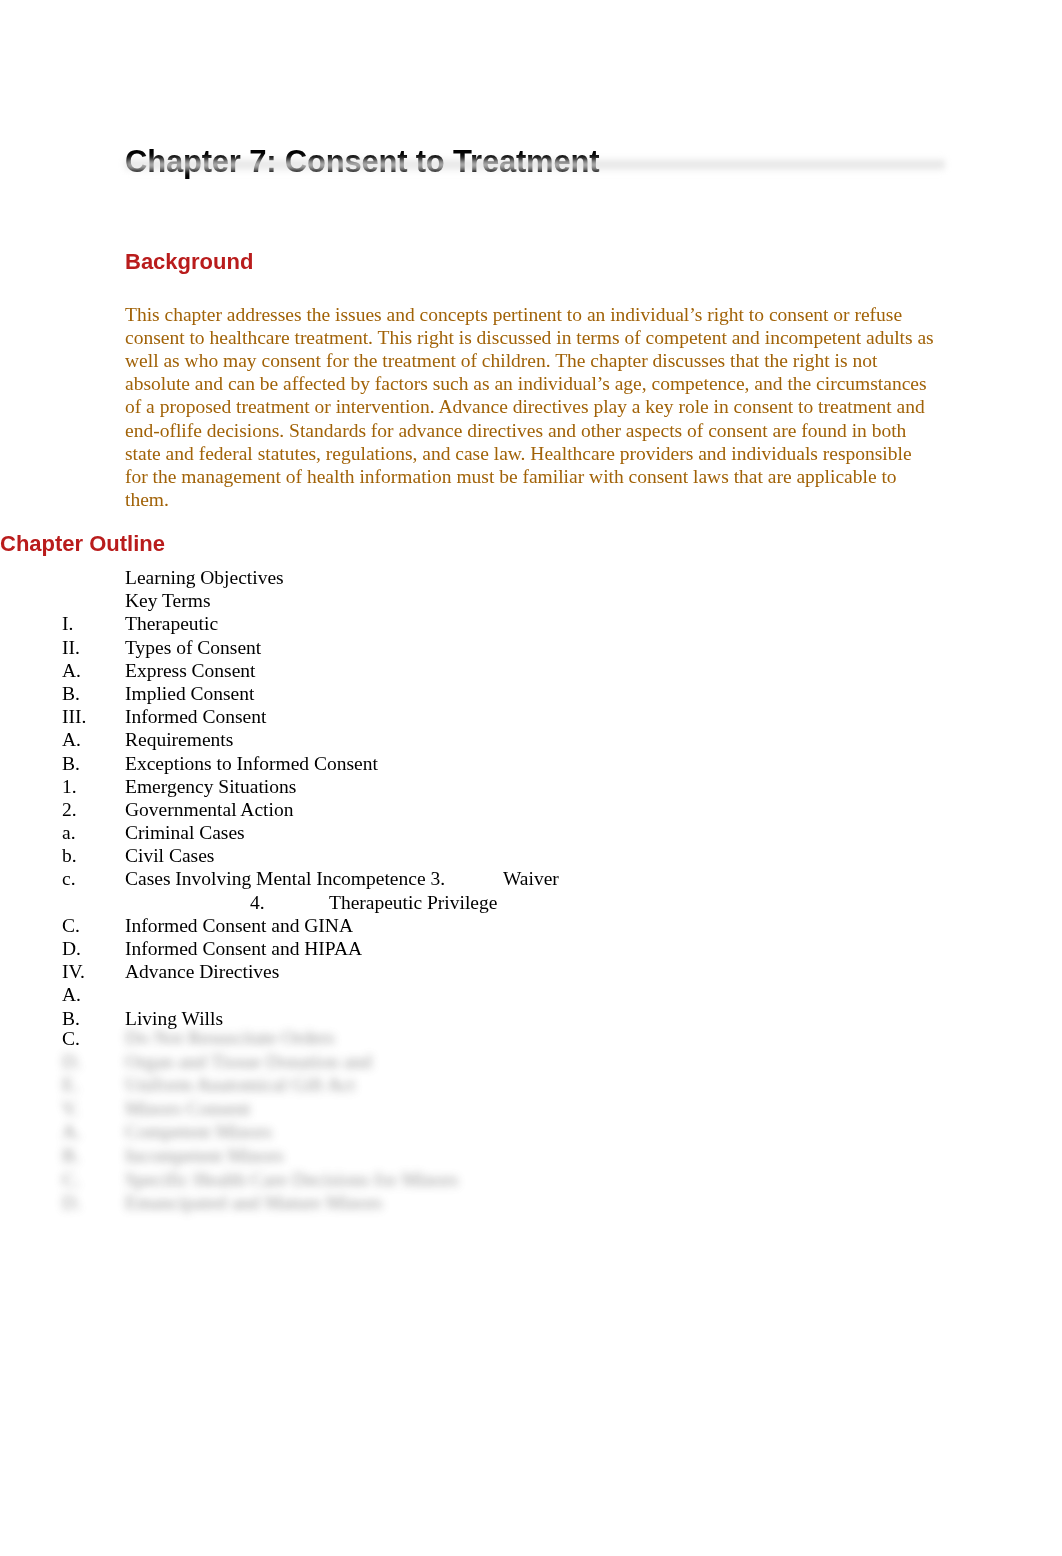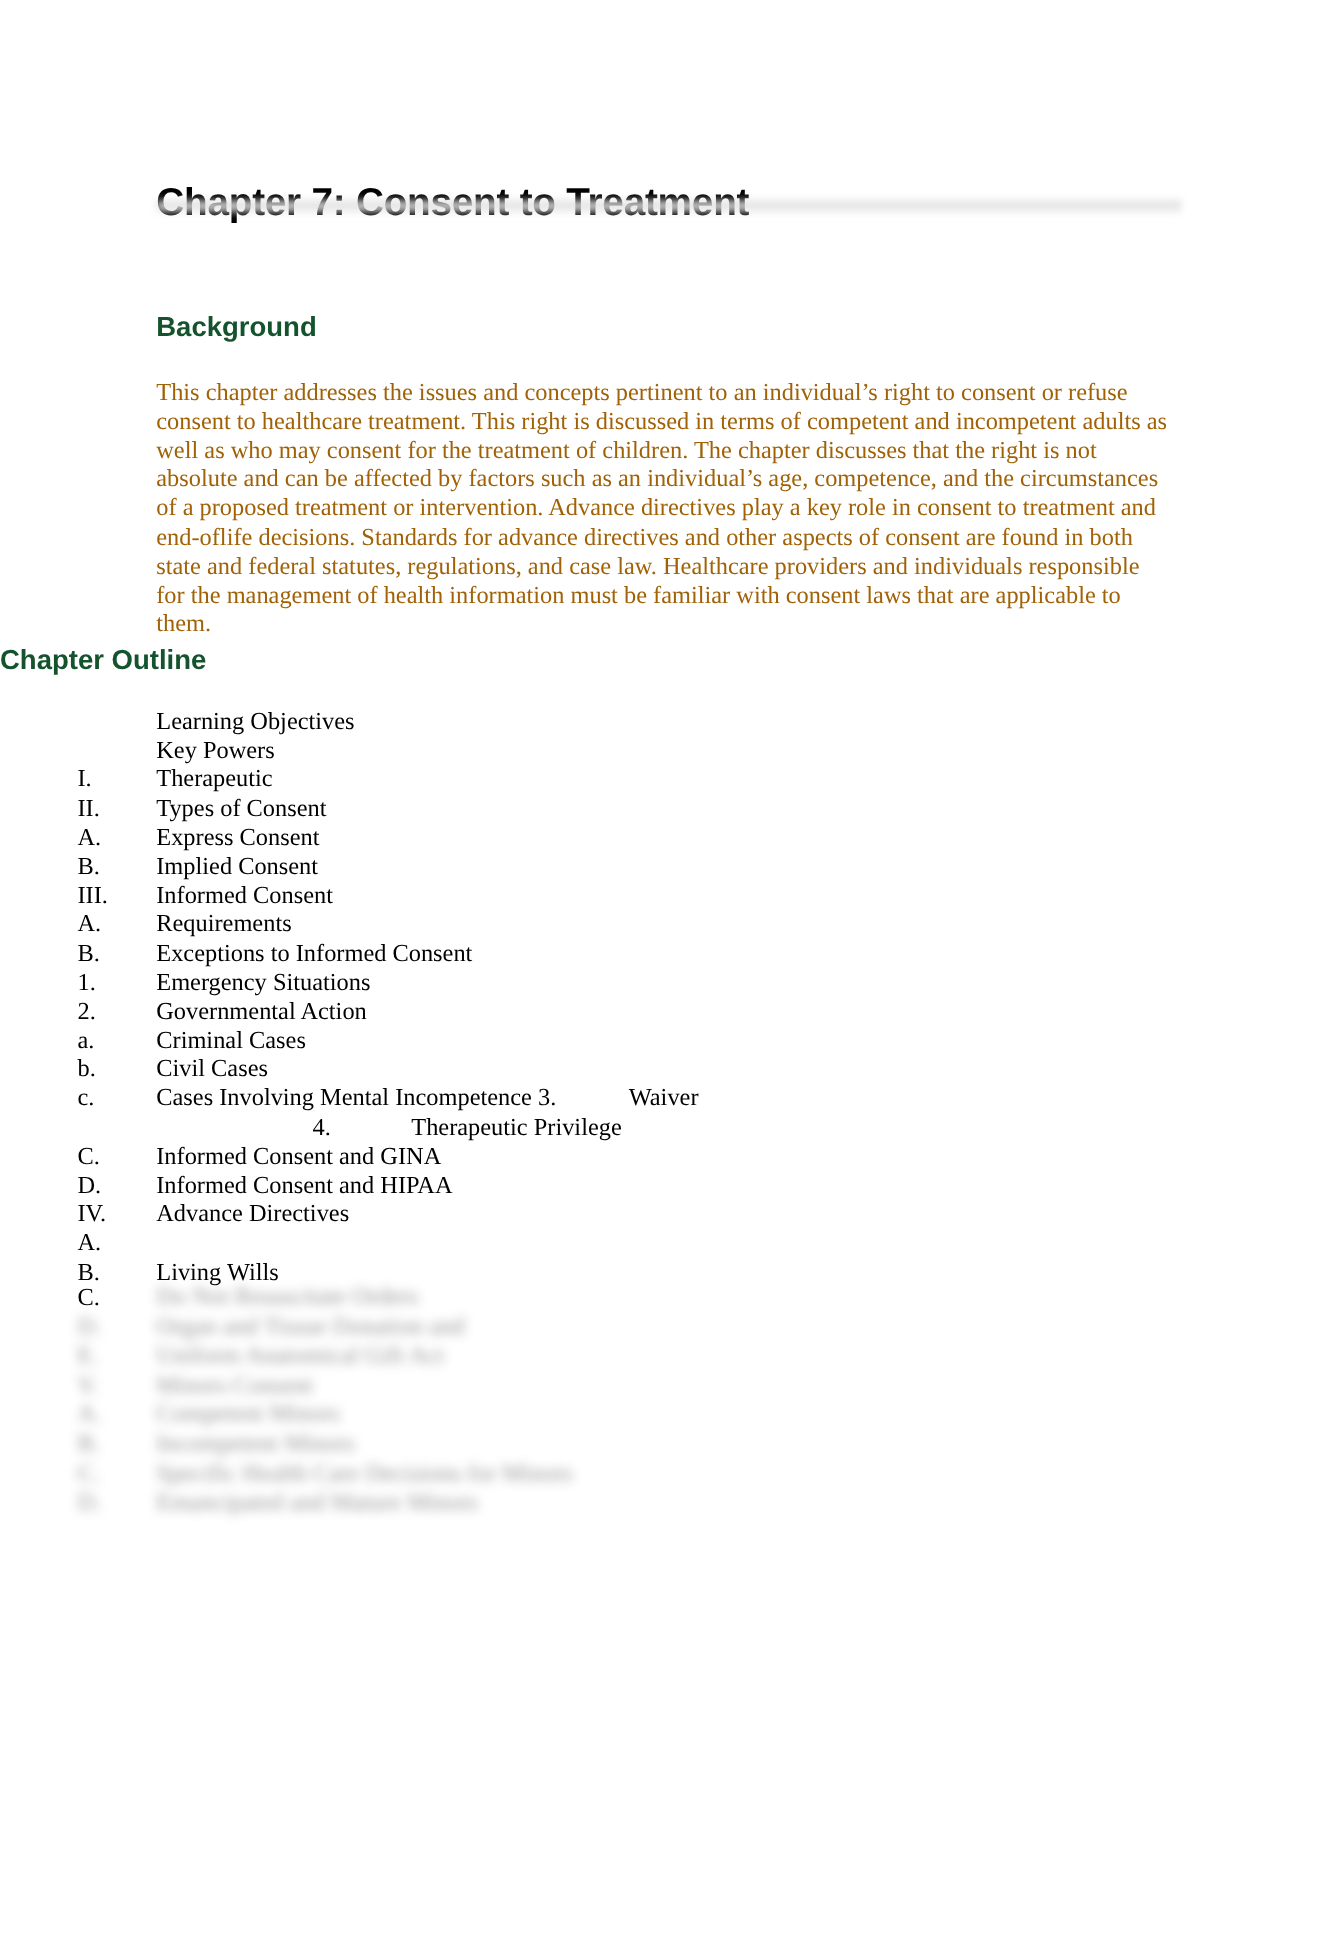--- a/index.html
+++ b/index.html
@@ -60,7 +60,7 @@
     font-weight: bold;
     font-size: 22px;
     line-height: 26px;
-    color: #14532d;
+    color: #b91c1c;
     white-space: nowrap;
   }
   .section-heading.bg     { top: 231px; }

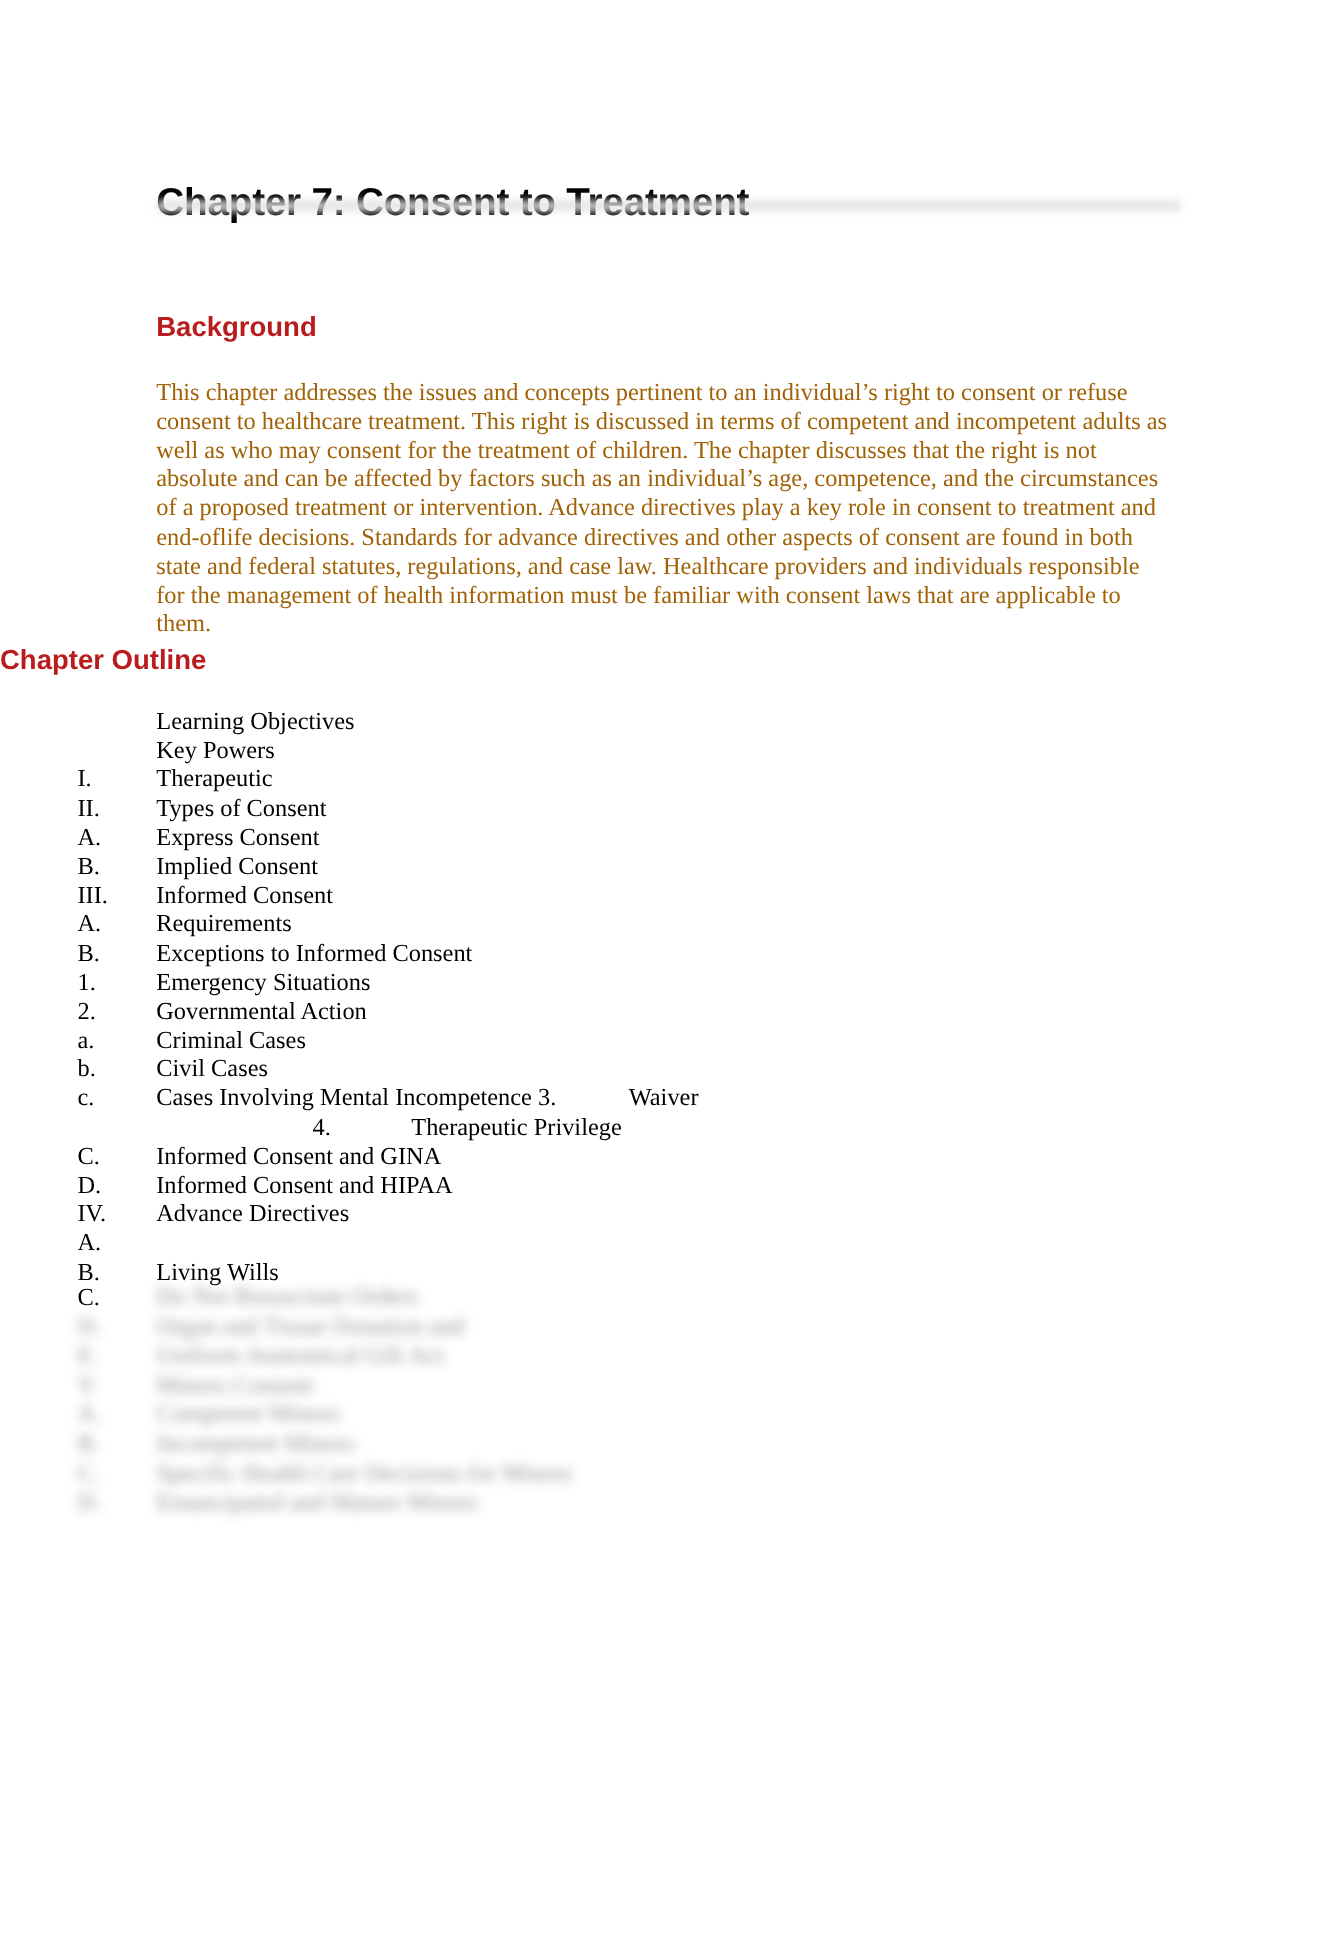--- a/index.html
+++ b/index.html
@@ -64,7 +64,7 @@
     white-space: nowrap;
   }
   .section-heading.bg     { top: 231px; }
-  .section-heading.outline{ top: 497px; }
+  .section-heading.outline{ top: 513px; }
 
   
   .body-par {

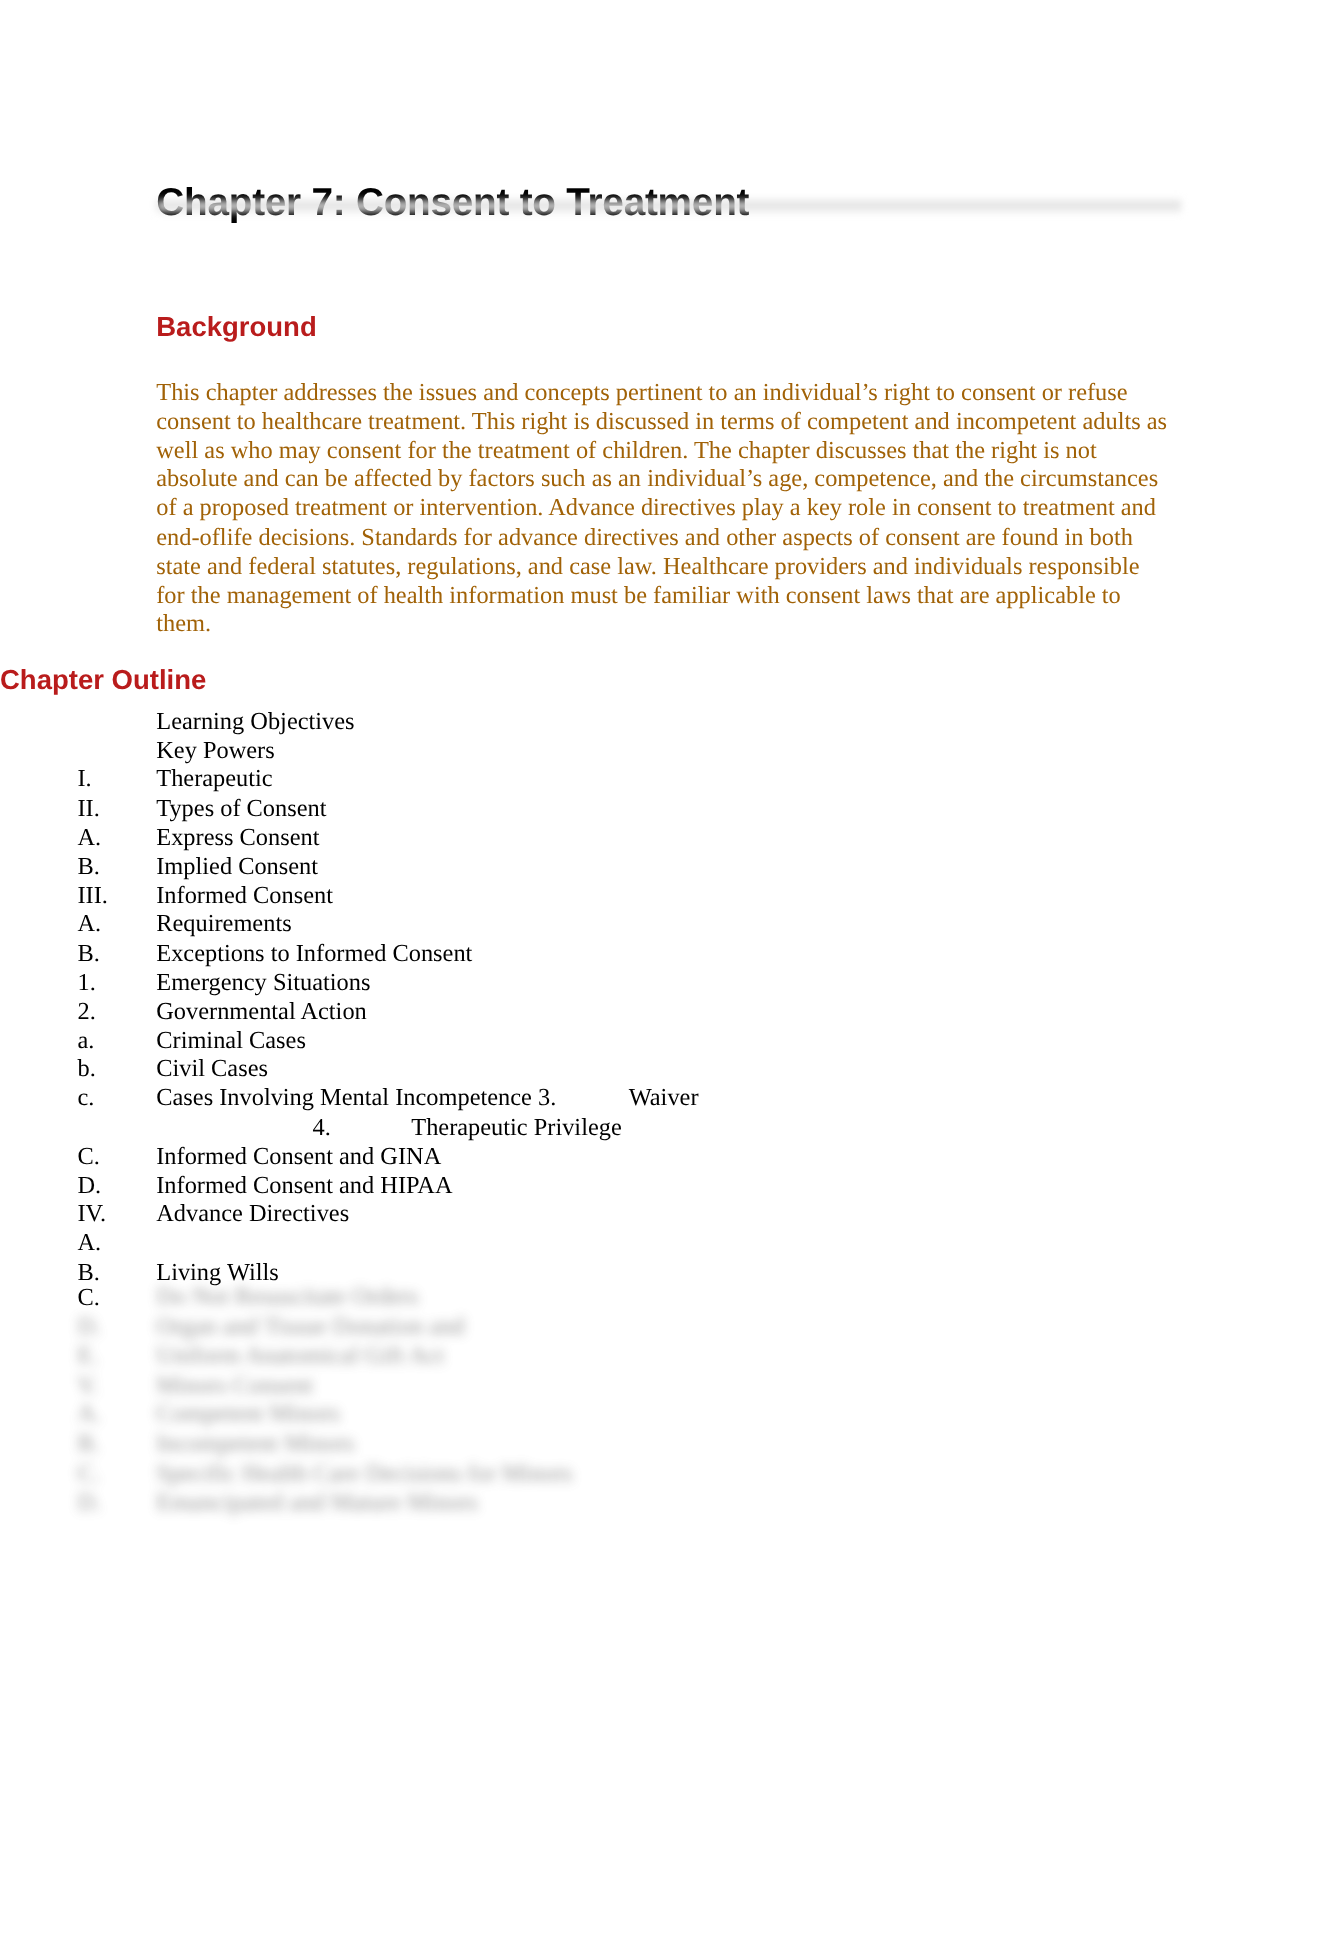--- a/index.html
+++ b/index.html
@@ -167,7 +167,7 @@
       </div>
       <div class="outline-row">
         <span class="marker"></span>
-        <span class="label">Key Powers</span>
+        <span class="label">Key Terms</span>
       </div>
       <div class="outline-row">
         <span class="marker">I.</span>

